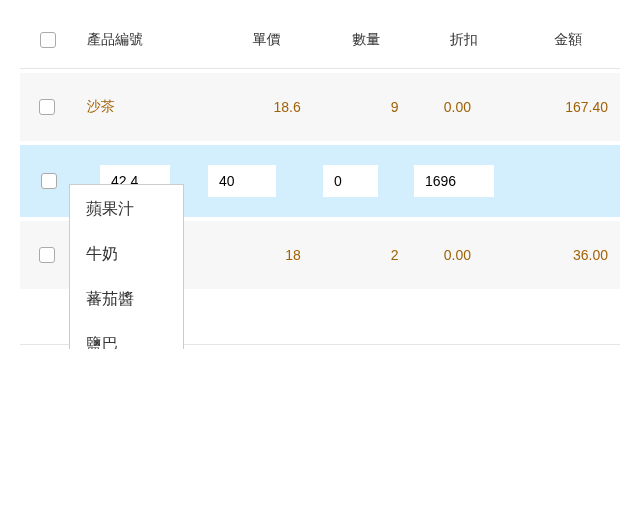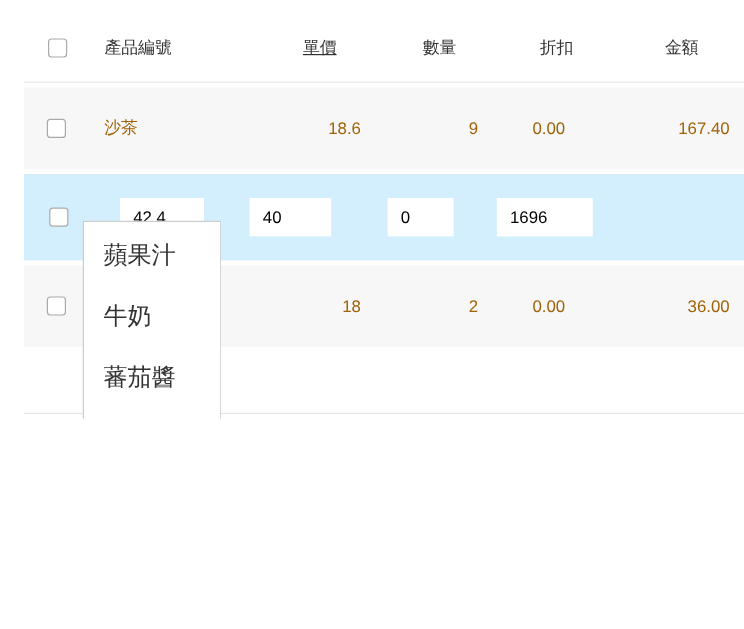--- a/index.html
+++ b/index.html
@@ -27,7 +27,7 @@
     .header-row .col-amount { color: #333; font-weight: normal; }
     
     .header-row .col-product { padding-left: 8px; }
-    .header-row .col-price { text-align: center; padding-right: 0; text-decoration: underline; }
+    .header-row .col-price { text-align: center; padding-right: 0; }
     .header-row .col-qty { text-align: center; padding-right: 0; }
     .header-row .col-discount { text-align: center; padding-right: 0; }
     .header-row .col-amount { text-align: center; padding-right: 0; }

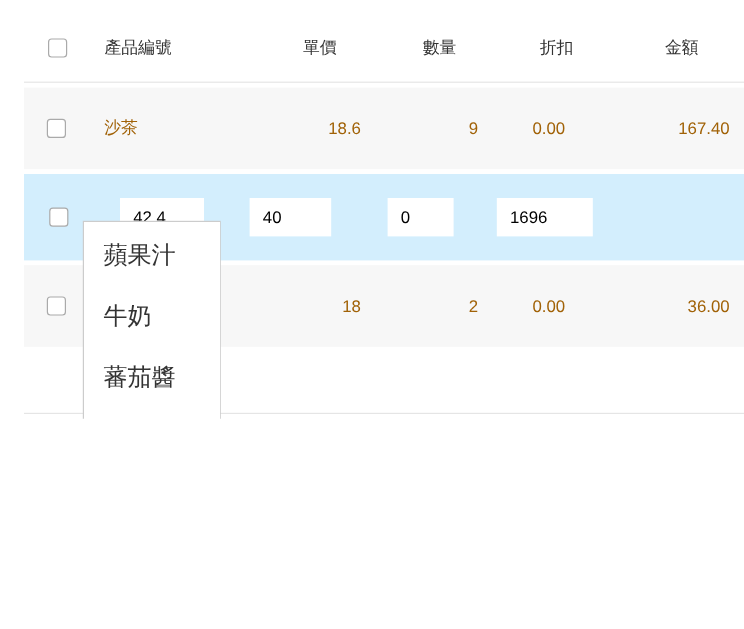--- a/index.html
+++ b/index.html
@@ -51,7 +51,7 @@
     .row-edit .col-amount { text-align: left; padding-right: 0; }
     
     .dropdown { position: absolute; left: 53px; top: 168px; width: 115px; background: #fff; border: 1px solid #ccc; max-height: 340px; overflow-y: scroll; }
-    .dropdown-item { padding: 10px 12px; cursor: pointer; color: #333; font-size: 20px; }
+    .dropdown-item { padding: 10px 12px; cursor: pointer; color: #333; font-size: 16px; }
     
     .dropdown::-webkit-scrollbar { width: 16px; }
     .dropdown::-webkit-scrollbar-track { background: #f0f0f0; }

